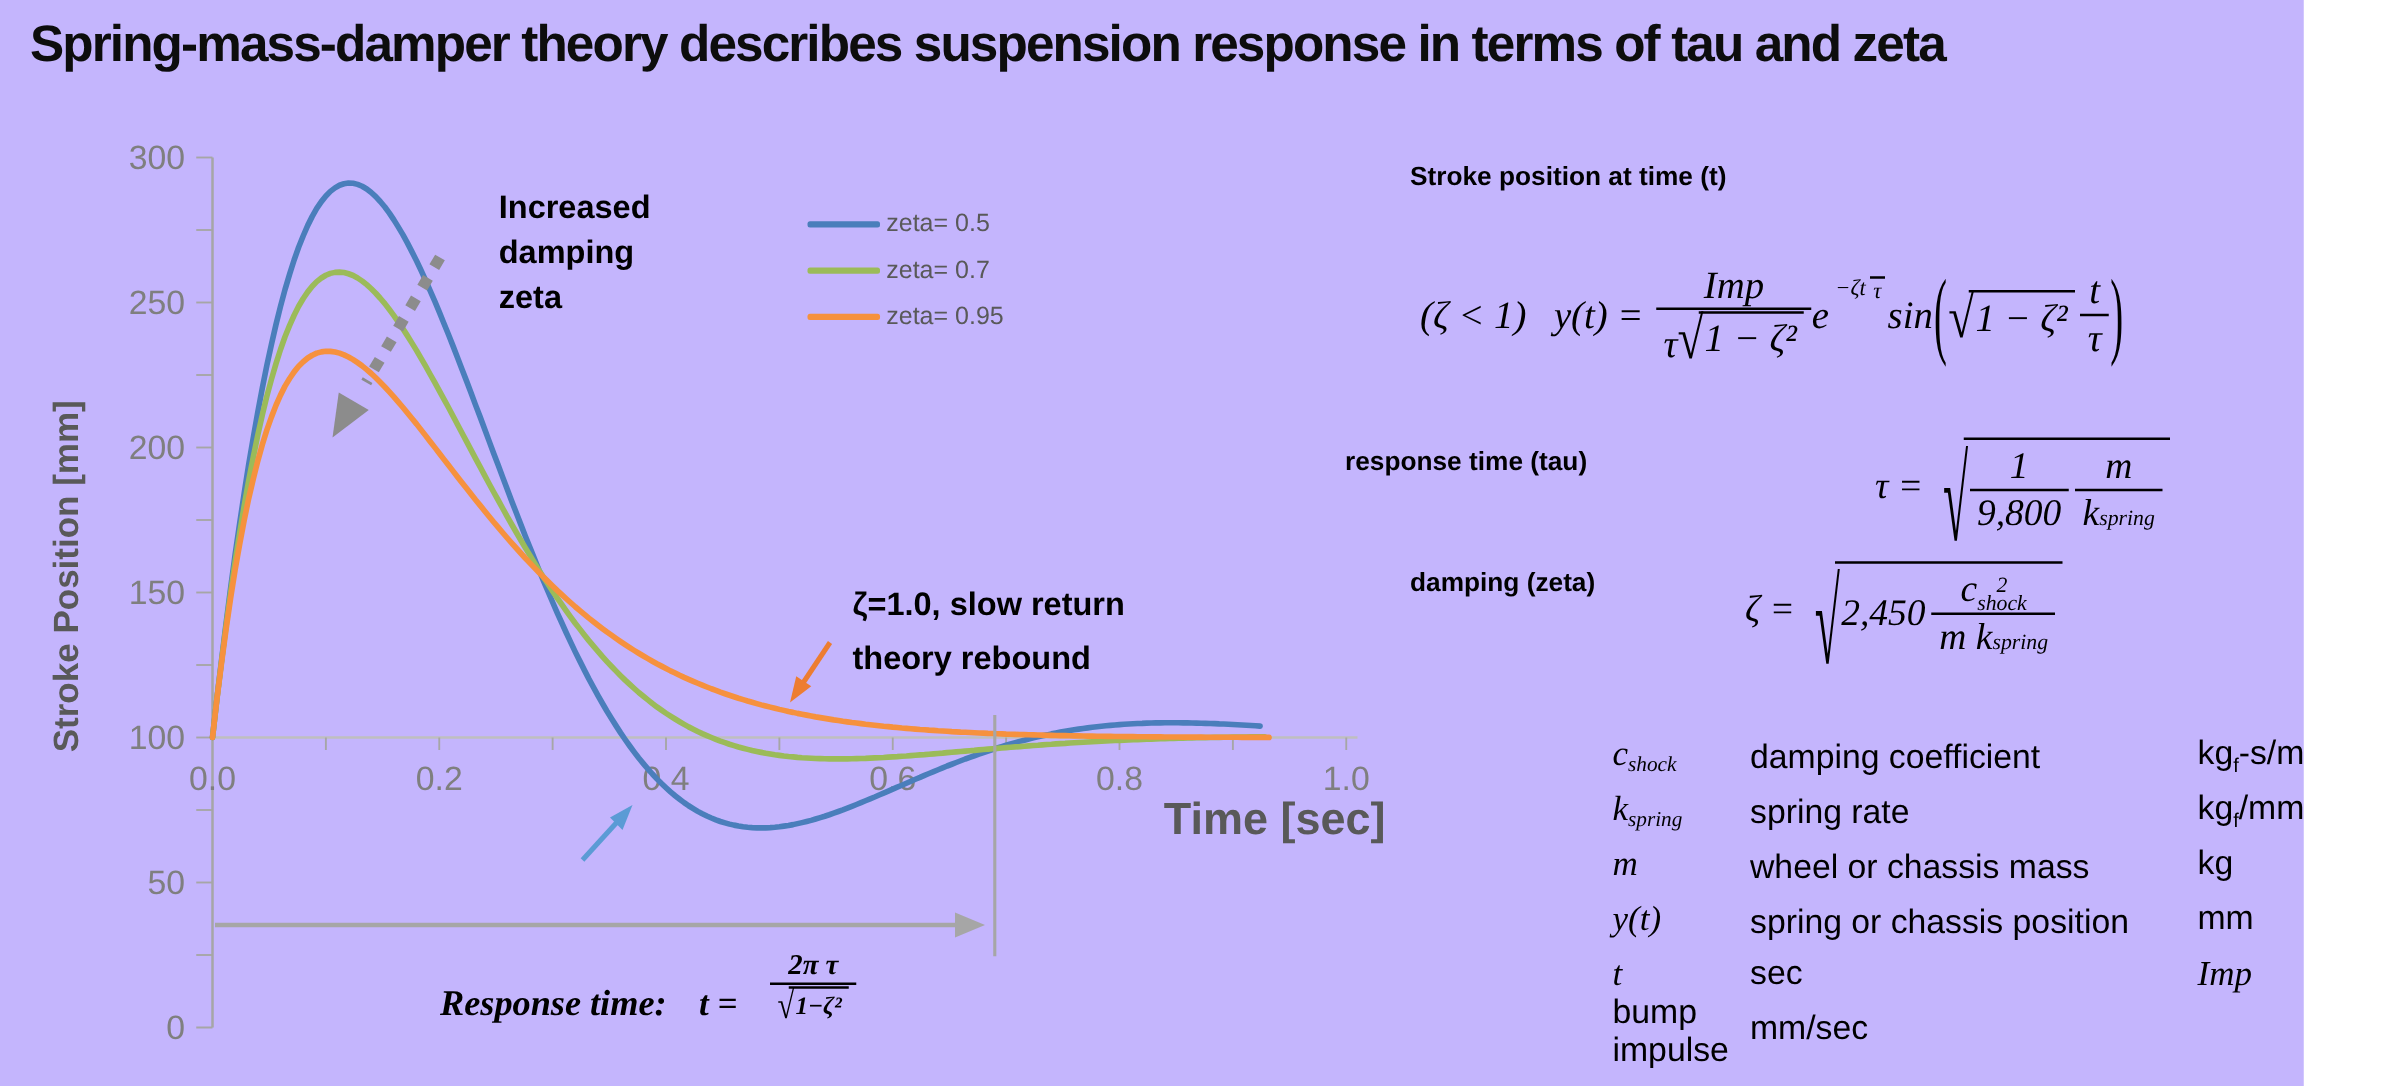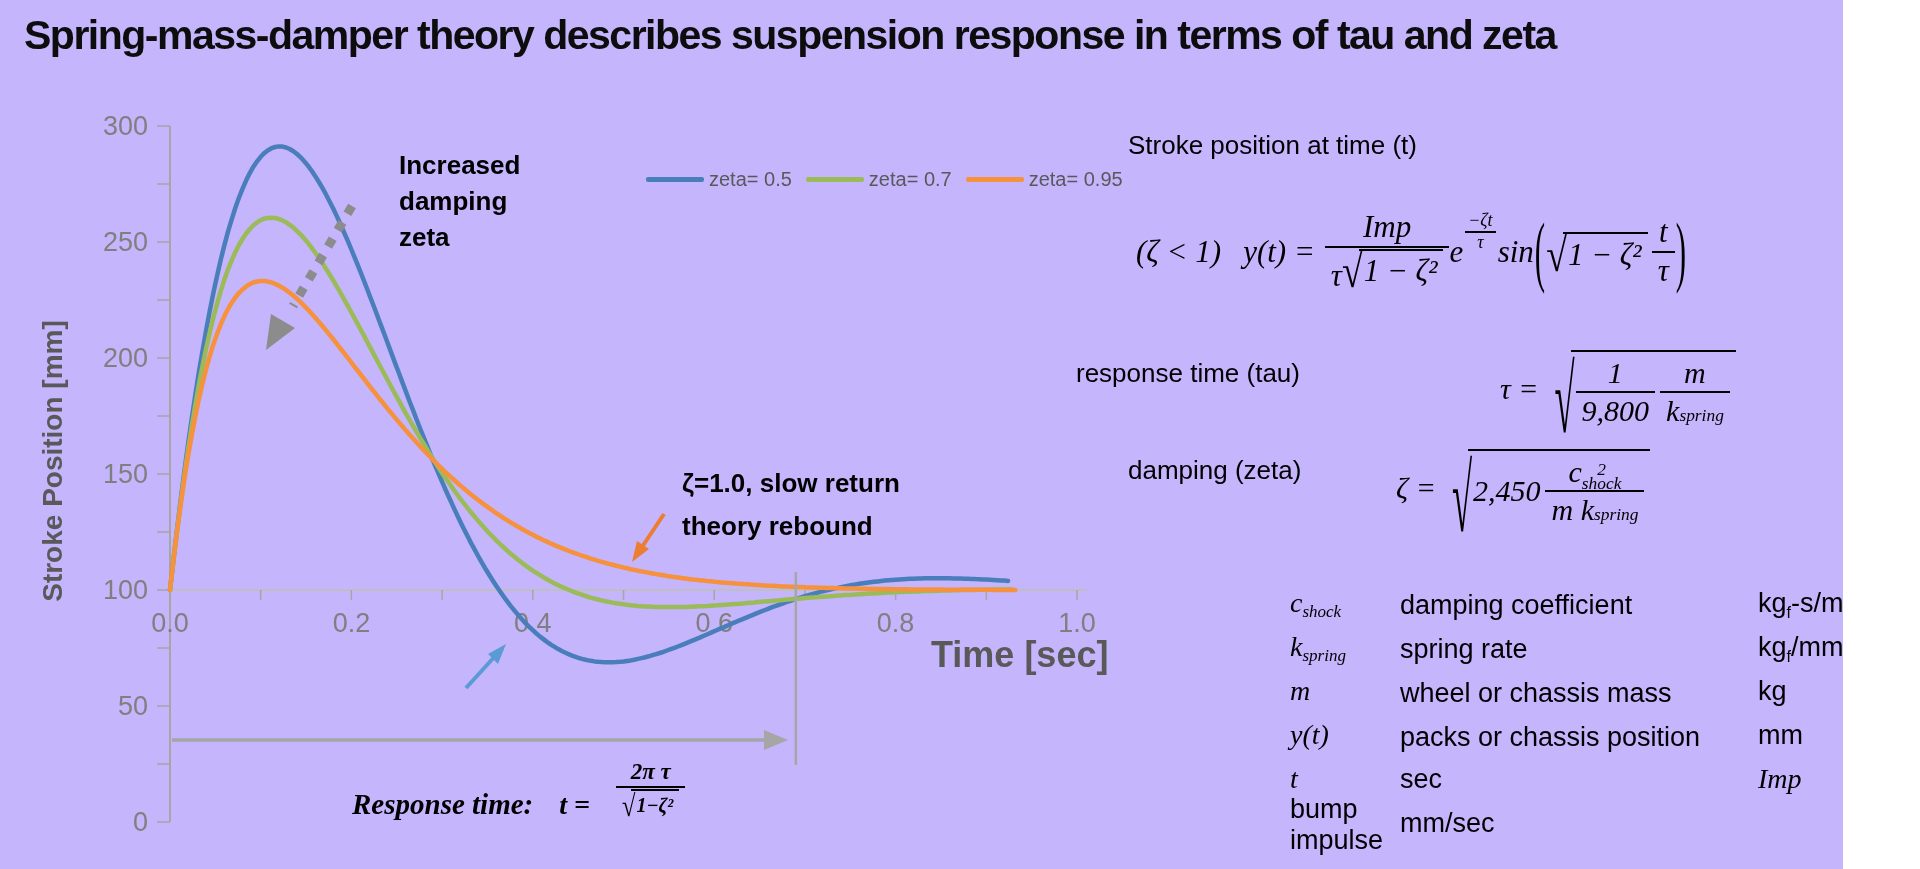--- a/index.html
+++ b/index.html
@@ -52,7 +52,7 @@
   .resp .frac{font-size:23px;}
   .resp .frac .sqrt{font-size:20px;}
   
-  .rp-head{font-size:26px;font-weight:normal;color:#000;white-space:nowrap;text-align:right;}
+  .rp-head{font-size:21px;font-weight:bold;color:#000;white-space:nowrap;text-align:right;}
   #h-stroke{left:1128px;top:130px;}
   #eq-stroke{left:1136px;top:196px;display:flex;align-items:center;font-size:31px;height:112px;}
   #eq-stroke .gap{width:22px;}

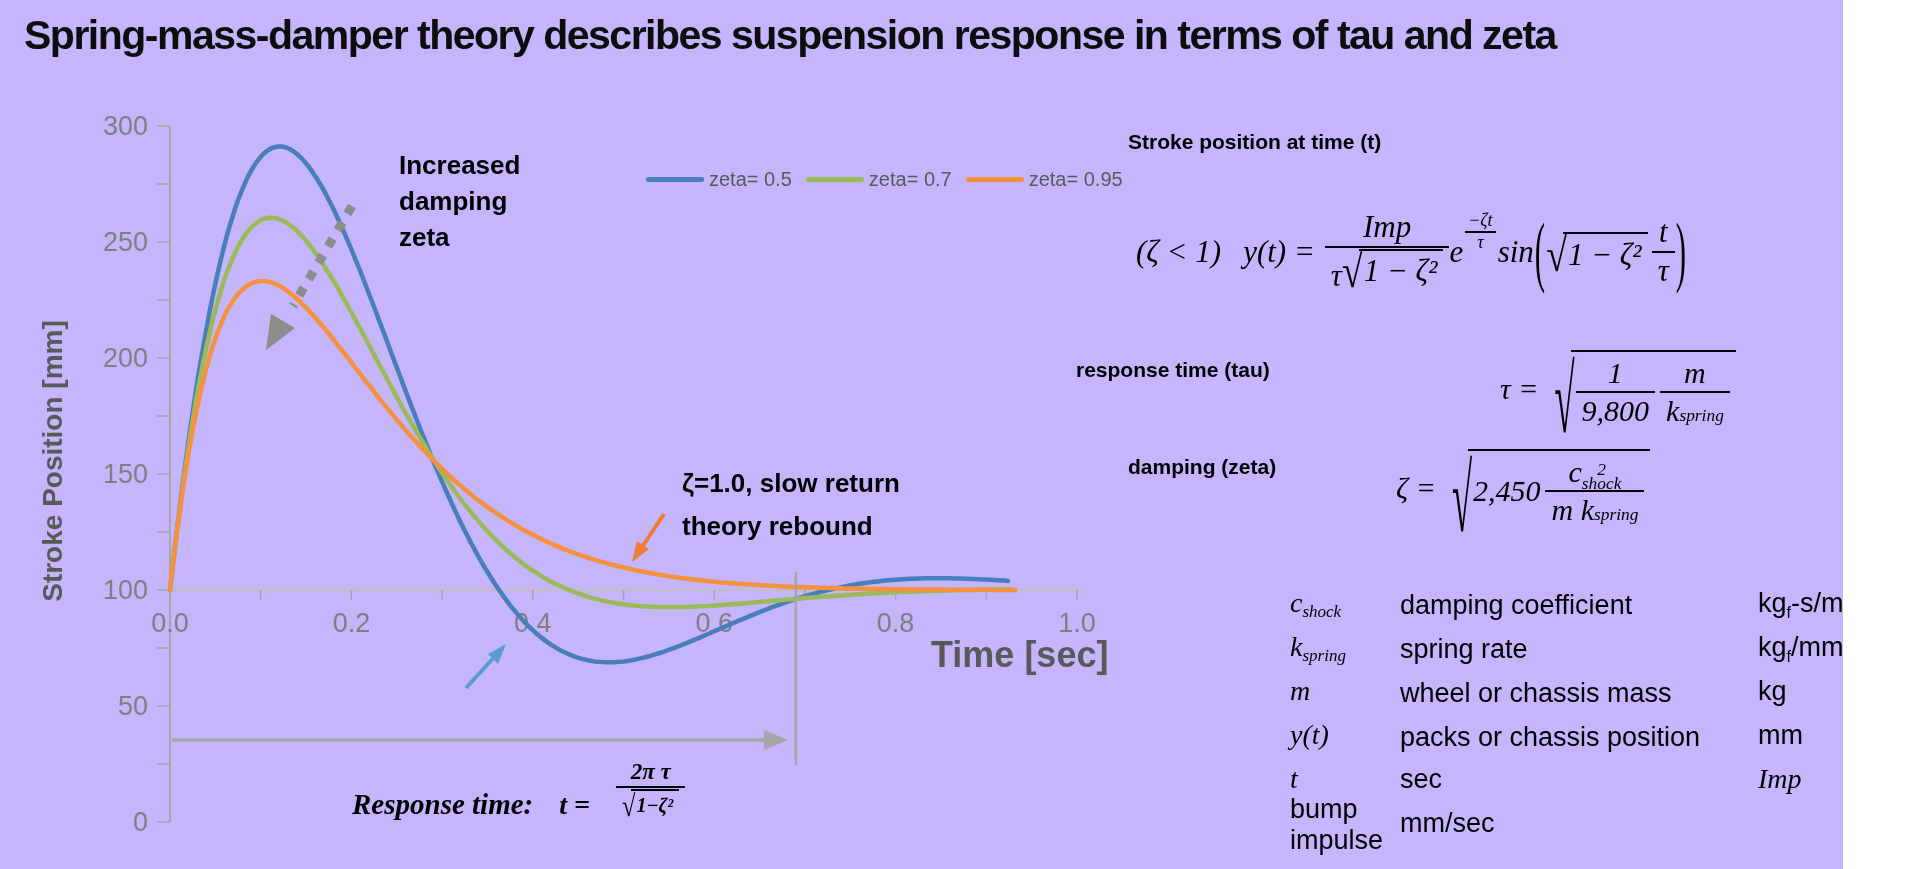--- a/index.html
+++ b/index.html
@@ -15,7 +15,7 @@
   .y-title{left:-93px;top:446px;width:290px;height:30px;transform:rotate(-90deg);
            font-size:28px;font-weight:bold;color:#595959;text-align:center;white-space:nowrap;}
   .x-title{left:931px;top:634px;font-size:36px;font-weight:bold;color:#595959;}
-  .legend{left:646px;top:168px;display:flex;flex-direction:row;gap:14px;}
+  .legend{left:646px;top:168px;display:flex;flex-direction:column;gap:14px;}
   .legend-row{display:flex;align-items:center;height:23px;}
   .legend-swatch{width:58px;height:5px;border-radius:2px;display:inline-block;}
   .legend-label{font-size:20px;color:#595959;margin-left:5px;}

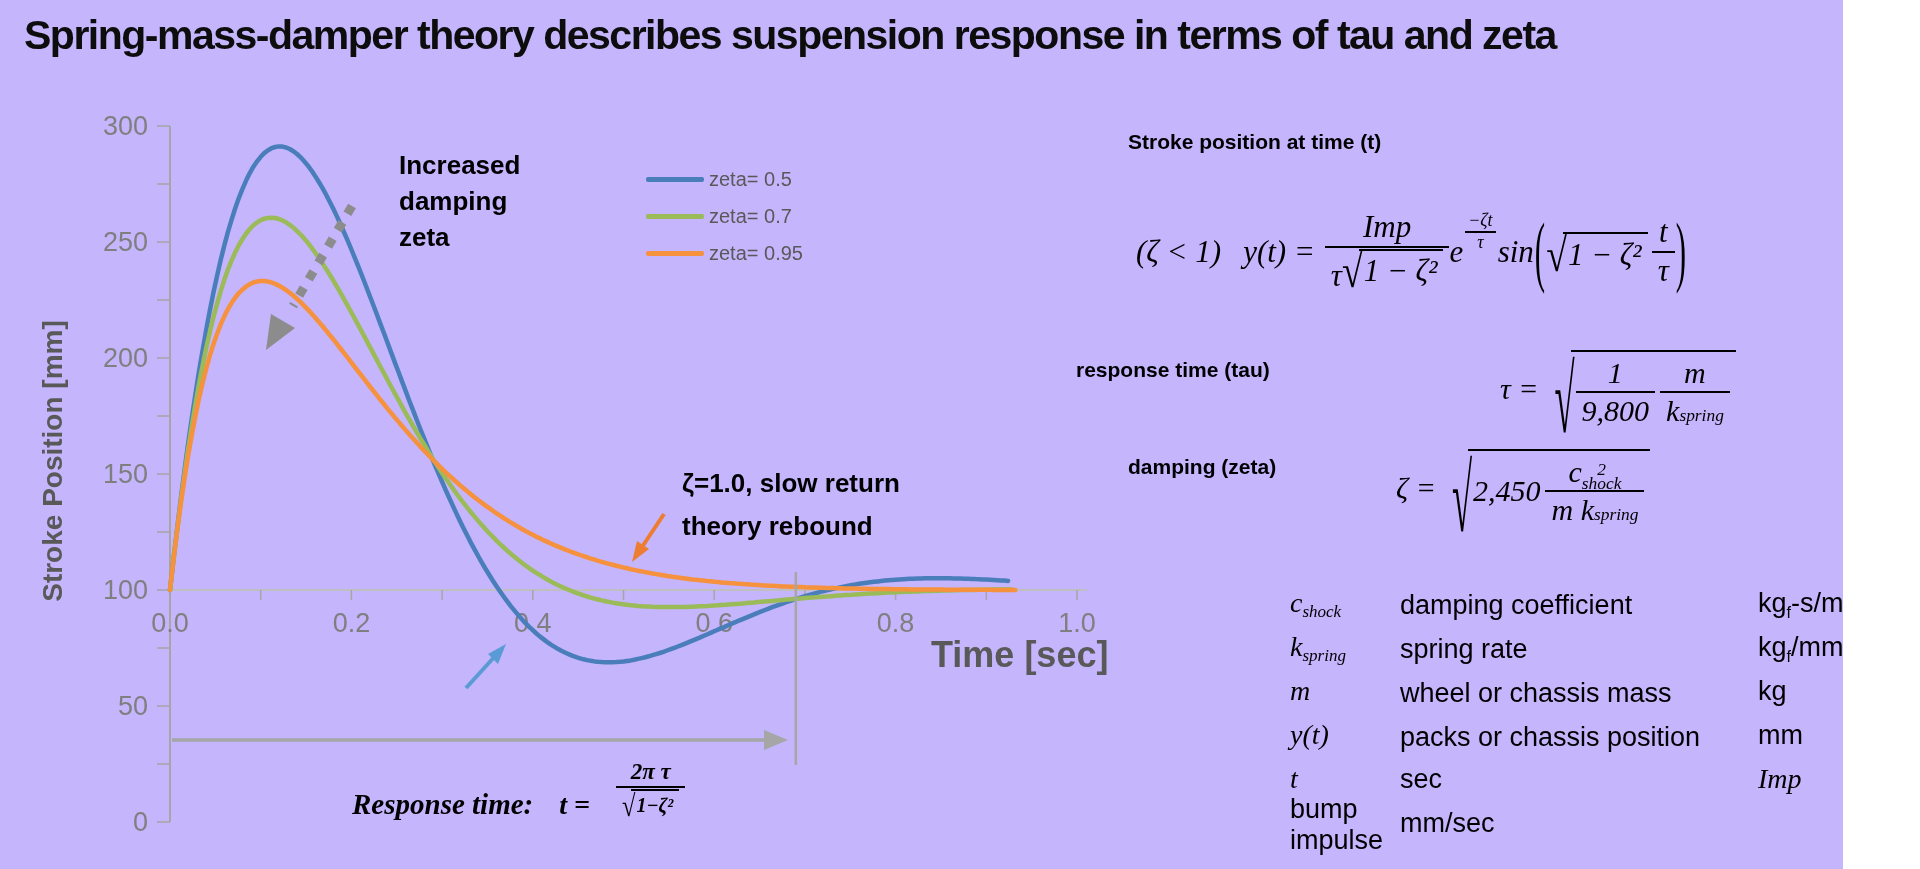--- a/index.html
+++ b/index.html
@@ -35,7 +35,7 @@
                 margin-right:-4px;transform:scaleY(var(--sy,1.25));transform-origin:center 80%;}
   .sqrt>.body{border-top:2.5px solid #000;padding:3px 6px 0 5px;display:inline-flex;
               align-items:center;gap:5px;}
-  .sup-frac{display:inline-flex;flex-direction:column;align-items:stretch;text-align:center;
+  .sup-frac{display:inline-flex;flex-direction:row;align-items:stretch;text-align:center;
             font-size:0.58em;line-height:1.1;transform:translateY(-20px);margin:0 2px;}
   .sup-frac>span{padding:0 3px;}
   .sup-frac>span.den{border-top:2px solid #000;}

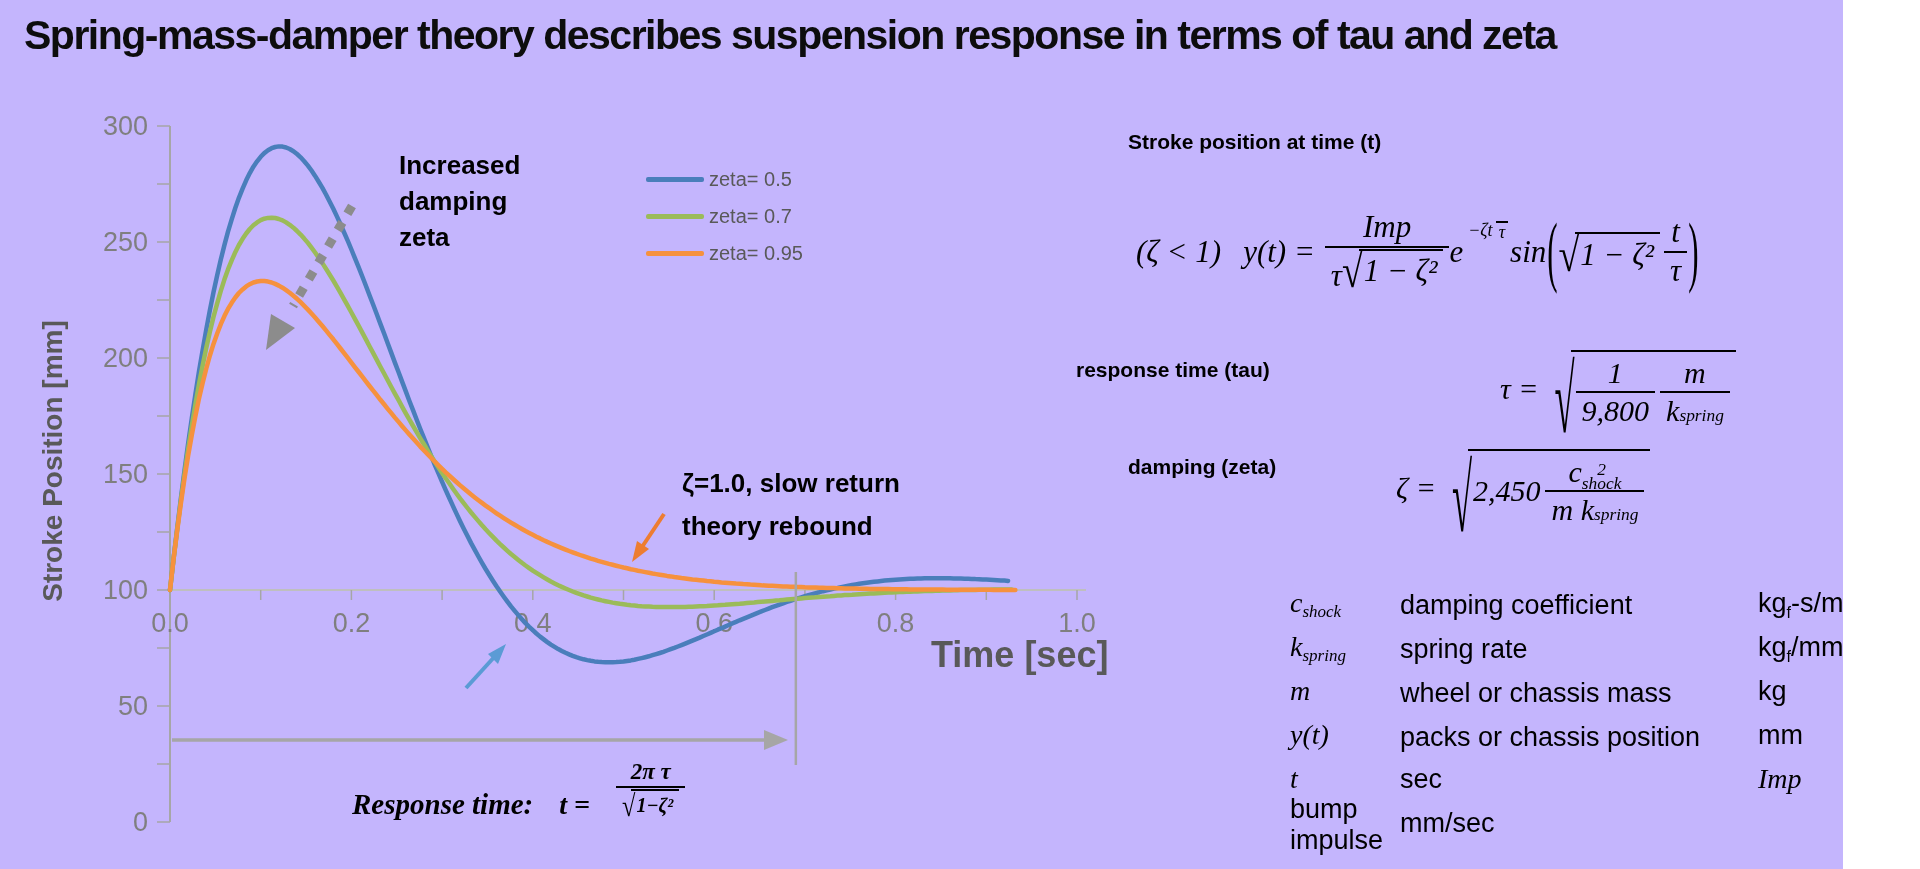--- a/index.html
+++ b/index.html
@@ -252,7 +252,7 @@
     <span class="unit"><span>kg</span><sub></sub><span></span></span>
 
     <span class="sym"><span>y(t)</span><span class="sb2"></span></span>
-    <span class="desc">packs or chassis position</span>
+    <span class="desc">spring or chassis position</span>
     <span class="unit"><span>mm</span><sub></sub><span></span></span>
 
     <span class="sym"><span>t</span><span class="sb2"></span></span>

